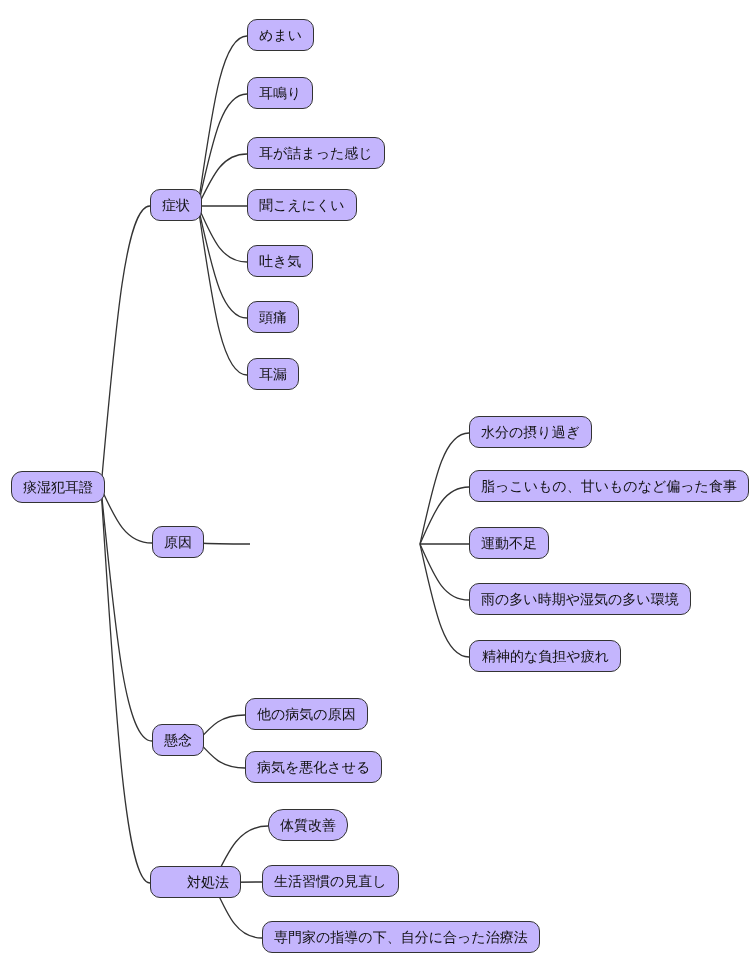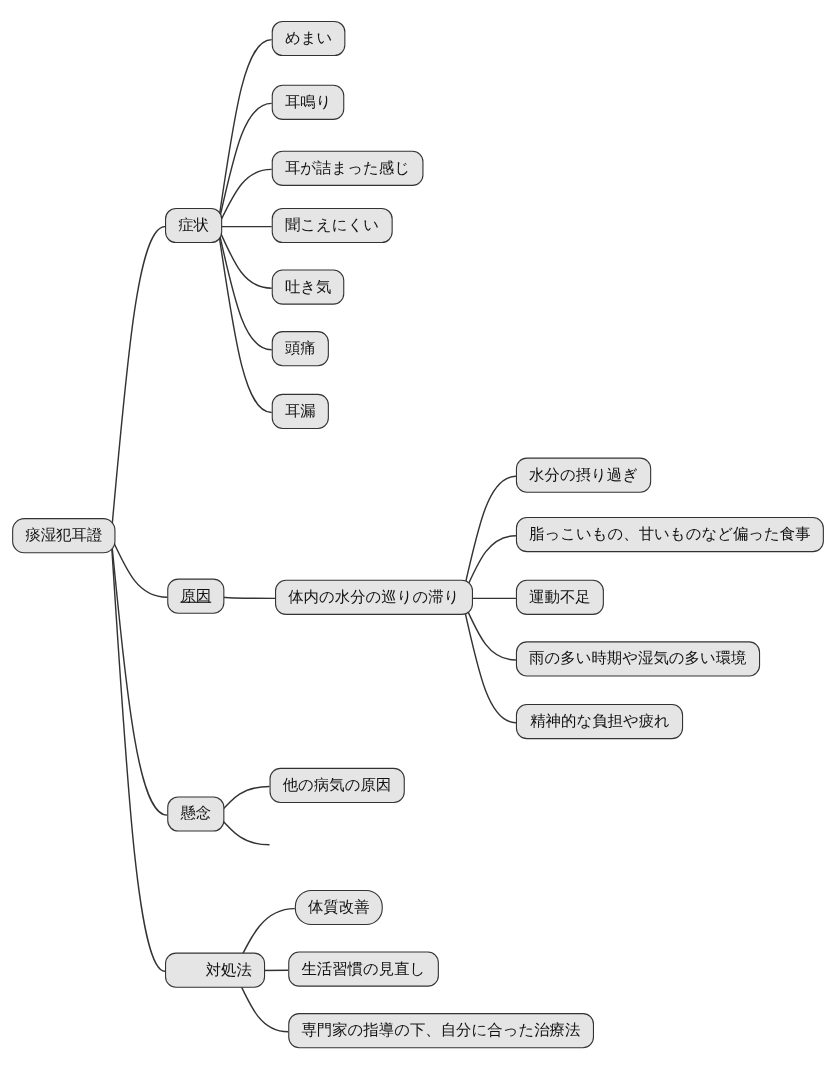--- a/index.html
+++ b/index.html
@@ -30,7 +30,7 @@
   .node {
     position: absolute;
     box-sizing: border-box;
-    background: #e5e5e5;
+    background: #c4b5fd;
     border: 1.5px solid #333333;
     border-radius: 10px;
     padding: 5px 11px;

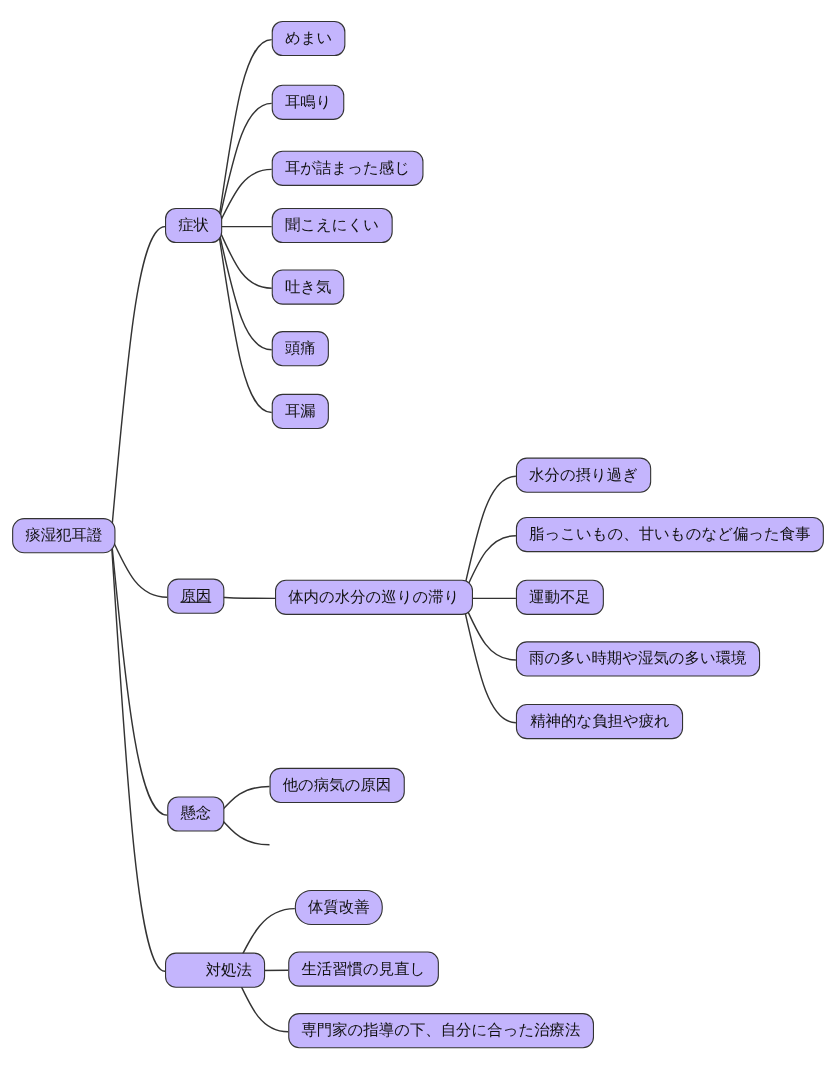--- a/index.html
+++ b/index.html
@@ -79,7 +79,7 @@
   <div class="node" style="left:11px; top:471px;border-radius:11px;">痰湿犯耳證</div>
 
   <div class="node" style="left:150px; top:189px;">症状</div>
-  <div class="node" style="left:152px; top:526px;text-decoration:underline;">原因</div>
+  <div class="node" style="left:152px; top:526px;">原因</div>
   <div class="node" style="left:152px; top:724px;">懸念</div>
   <div class="node" style="left:150px; top:866px;padding-left:36px;">対処法</div>
 

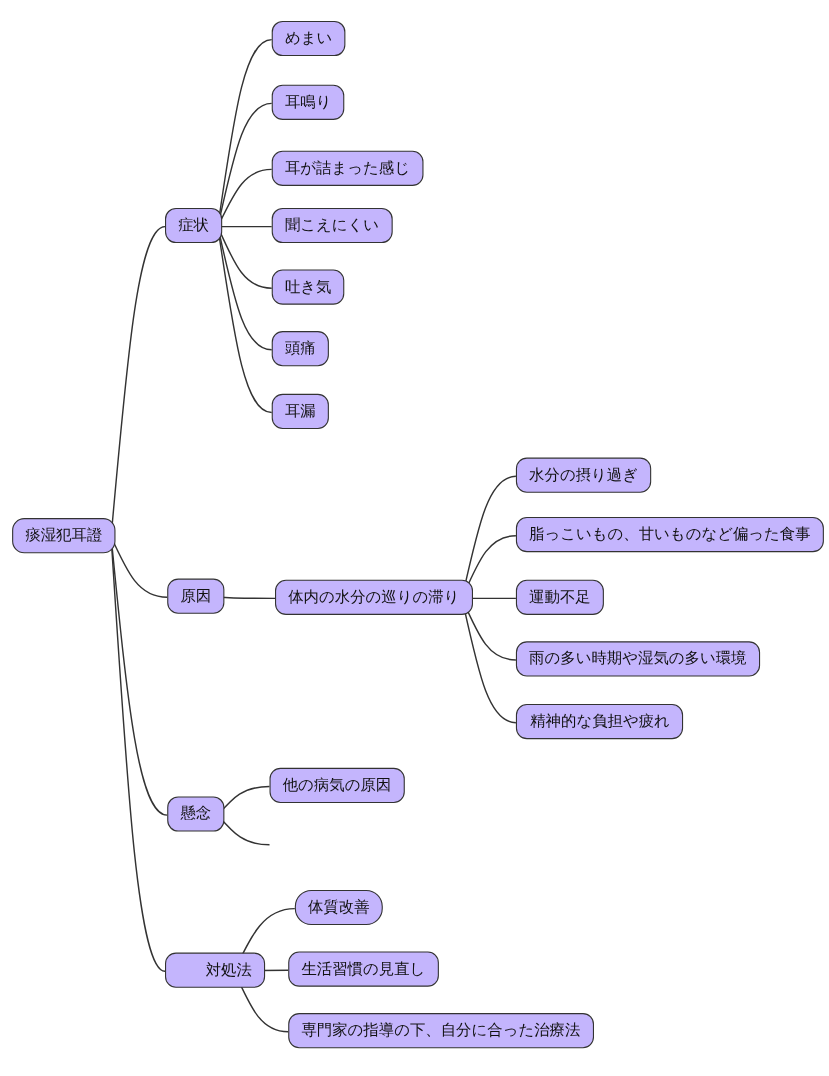--- a/index.html
+++ b/index.html
@@ -91,7 +91,6 @@
   <div class="node" style="left:247px; top:301px;">頭痛</div>
   <div class="node" style="left:247px; top:358px;">耳漏</div>
 
-  <div class="node" style="left:250px; top:527px;">体内の水分の巡りの滞り</div>
 
   <div class="node" style="left:469px; top:416px;">水分の摂り過ぎ</div>
   <div class="node" style="left:469px; top:470px;">脂っこいもの、甘いものなど偏った食事</div>

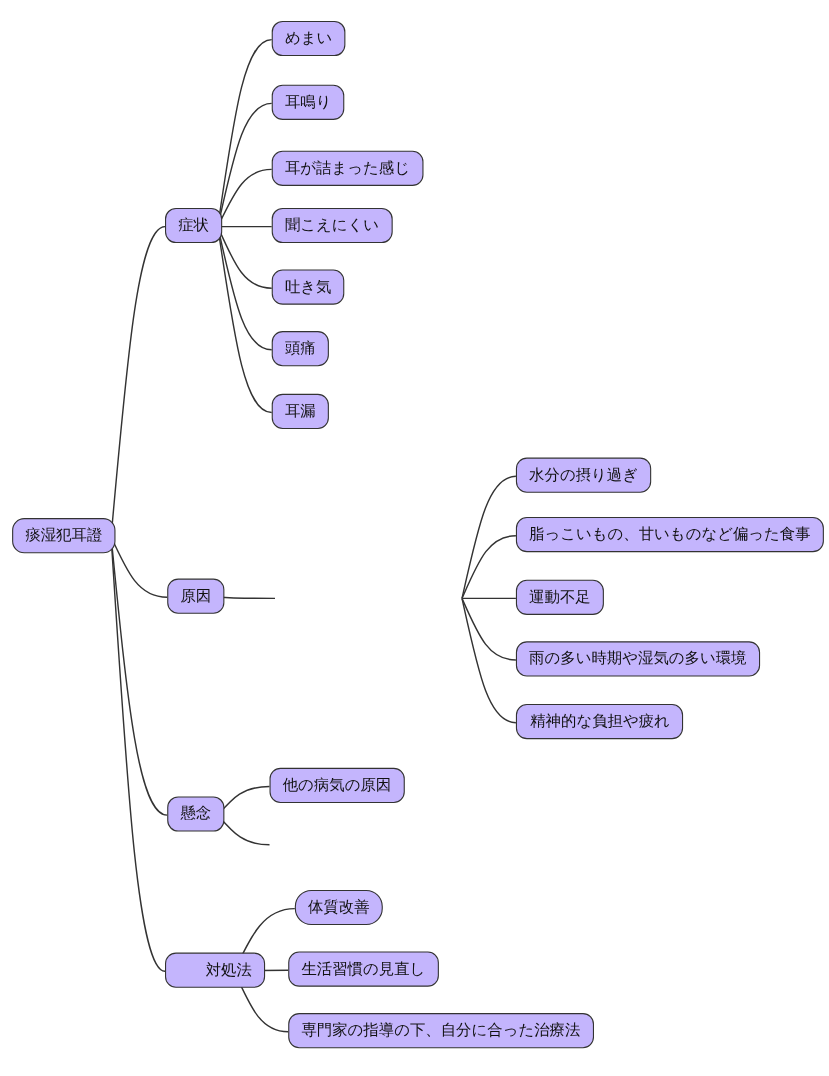--- a/index.html
+++ b/index.html
@@ -99,6 +99,7 @@
   <div class="node" style="left:469px; top:640px;padding-left:12px;">精神的な負担や疲れ</div>
 
   <div class="node" style="left:245px; top:698px;">他の病気の原因</div>
+  <div class="node" style="left:245px; top:751px;">病気を悪化させる</div>
 
   <div class="node" style="left:268px; top:809px;border-radius:15px;">体質改善</div>
   <div class="node" style="left:262px; top:865px;">生活習慣の見直し</div>

